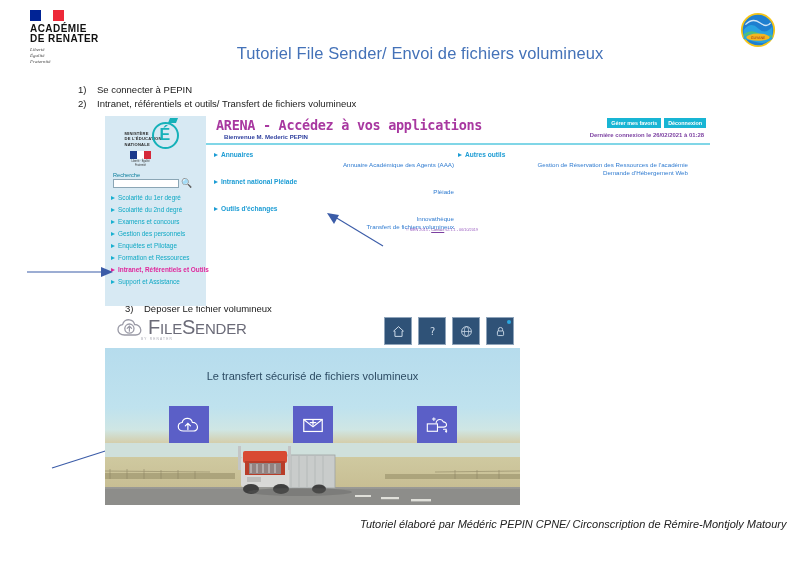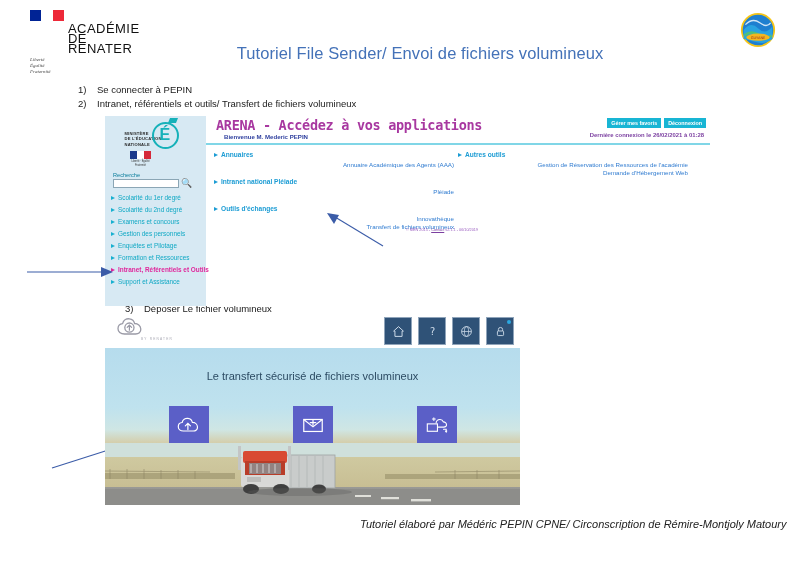--- a/index.html
+++ b/index.html
@@ -34,12 +34,11 @@
   .flag .w { background: #ffffff; }
   .flag .r { background: #ed2939; }
   #academy-logo .acad-name {
-    font-size: 13px;
-    font-weight: normal;
+    font-size: 10px;
+    font-weight: bold;
     letter-spacing: 0.45px;
     line-height: 10px;
     color: #111;
-    margin-left: 38px;
   }
   #academy-logo .motto {
     margin-top: 3px;

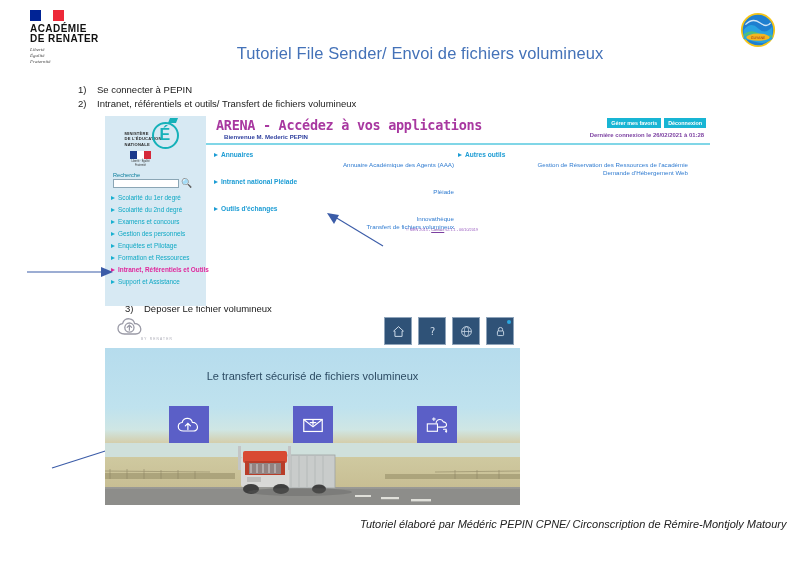--- a/index.html
+++ b/index.html
@@ -594,6 +594,7 @@
         <circle cx="12.4" cy="10.6" r="4.6" fill="none" stroke="#9a9aa6" stroke-width="1.3"></circle>
         <path d="M12.4 13.2 L12.4 8.2 M10.2 10.3 L12.4 8.0 L14.6 10.3" fill="none" stroke="#9a9aa6" stroke-width="1.2" stroke-linecap="round"></path>
       </svg>
+      <div id="fs-wordmark"><span>F</span><span class="small">ILE</span><span>S</span><span class="small">ENDER</span></div>
     </div>
     <div id="fs-tagline">BY RENATER</div>
 

